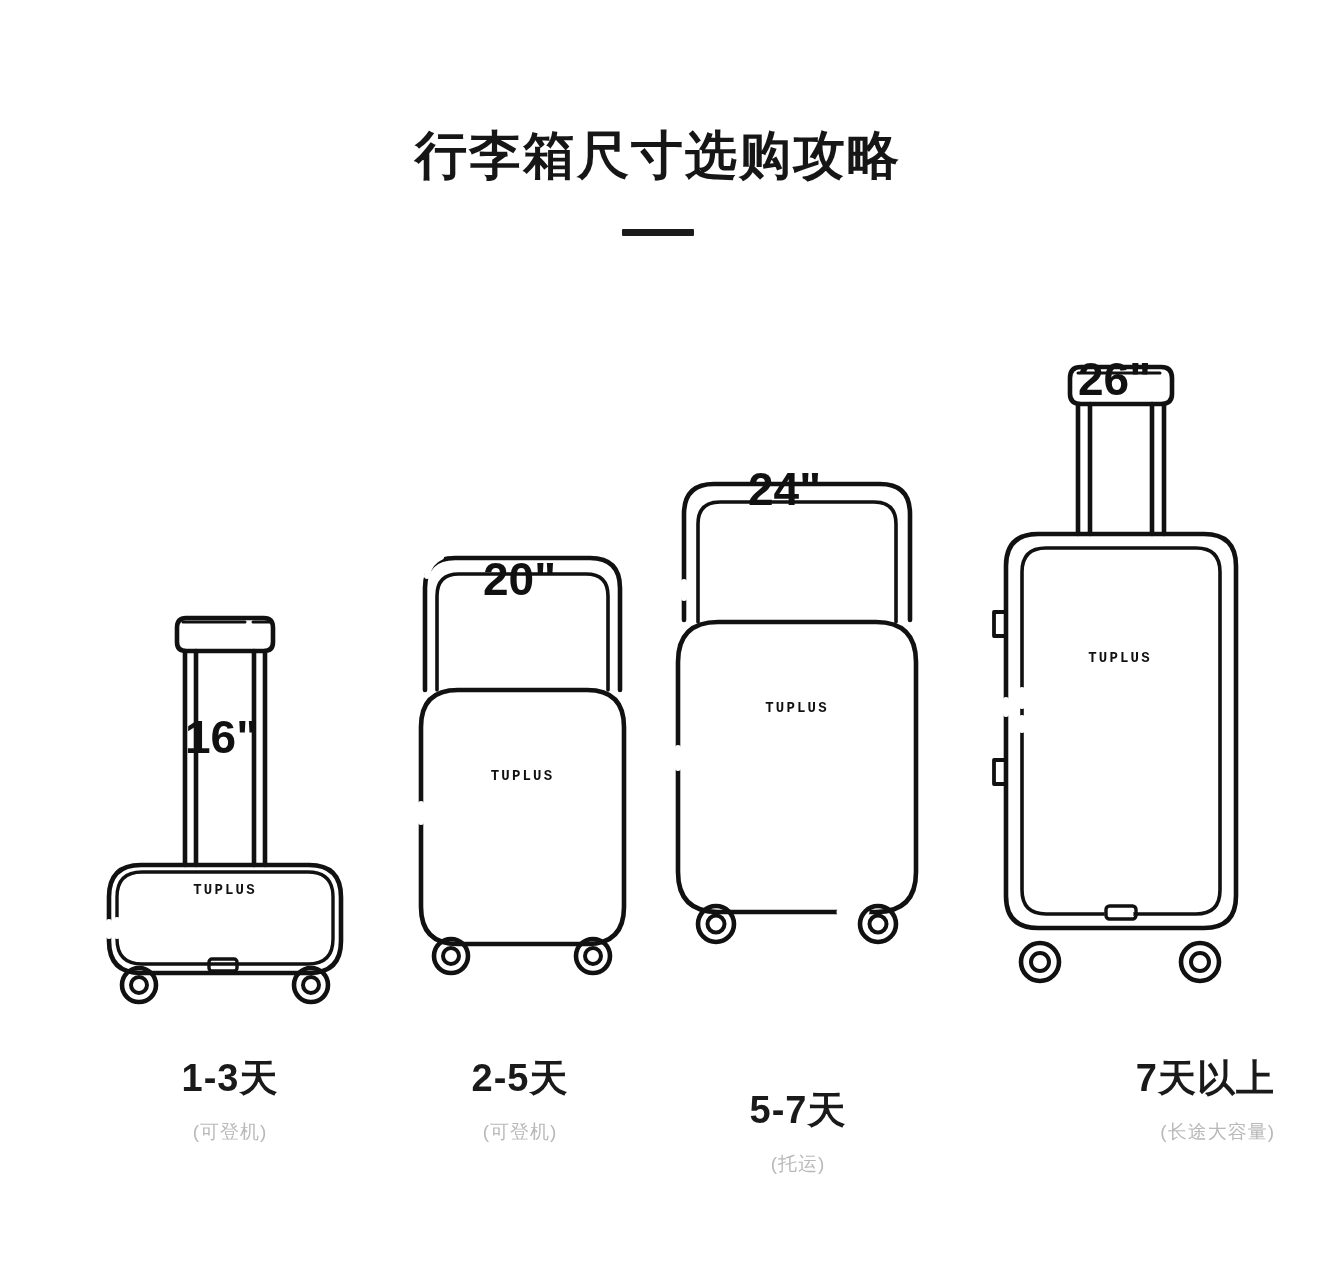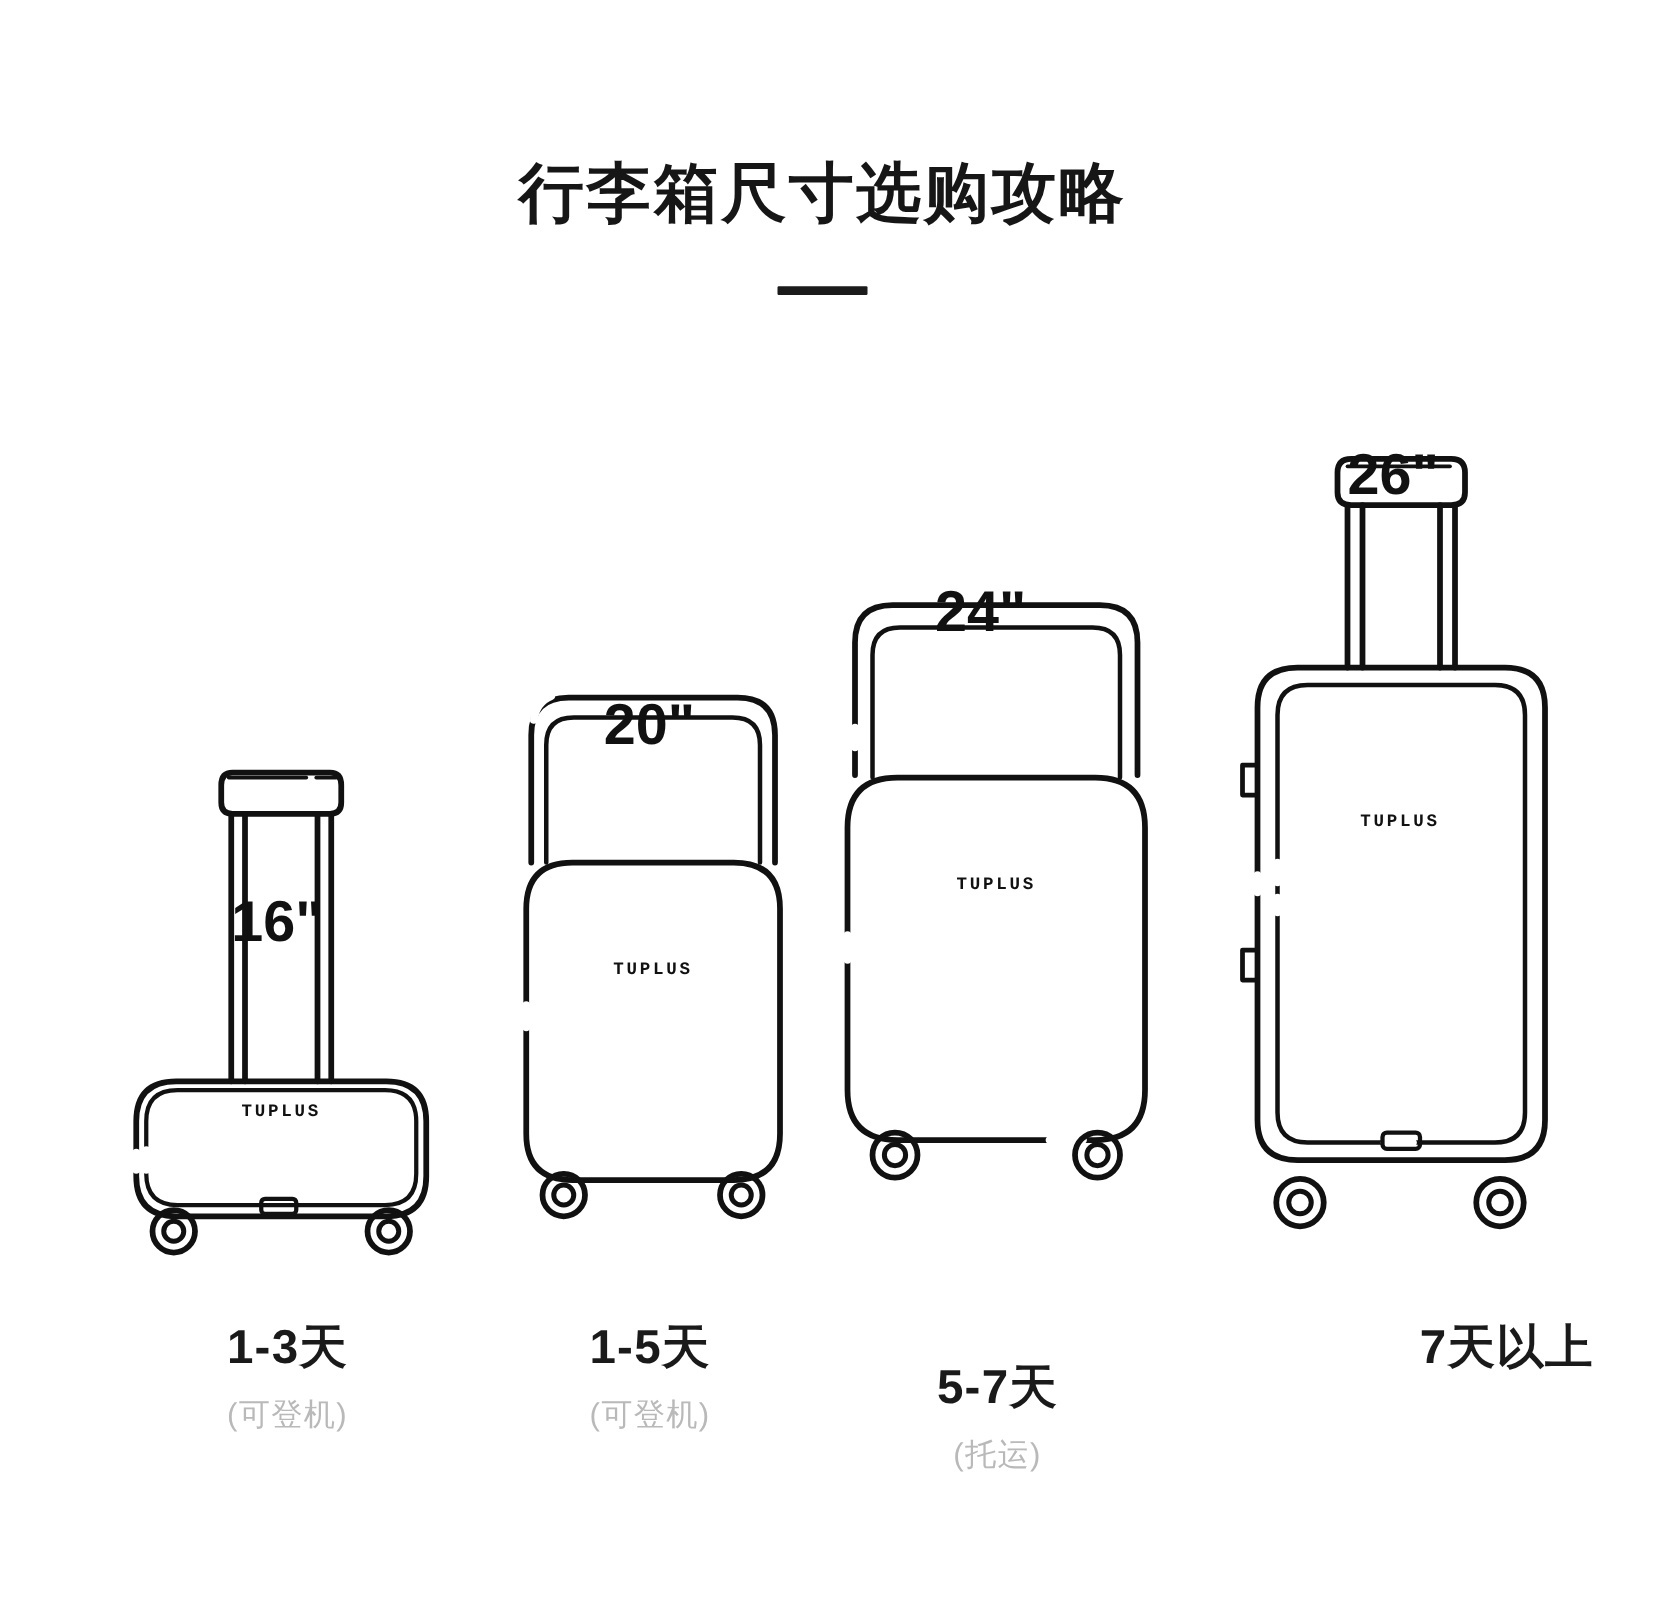--- a/index.html
+++ b/index.html
@@ -268,7 +268,7 @@
     </div>
 
     <div class="caption-col" style="left:370px;">
-      <div class="caption-days">1-5天</div>
+      <div class="caption-days">2-5天</div>
       <div class="caption-note">(可登机)</div>
     </div>
 

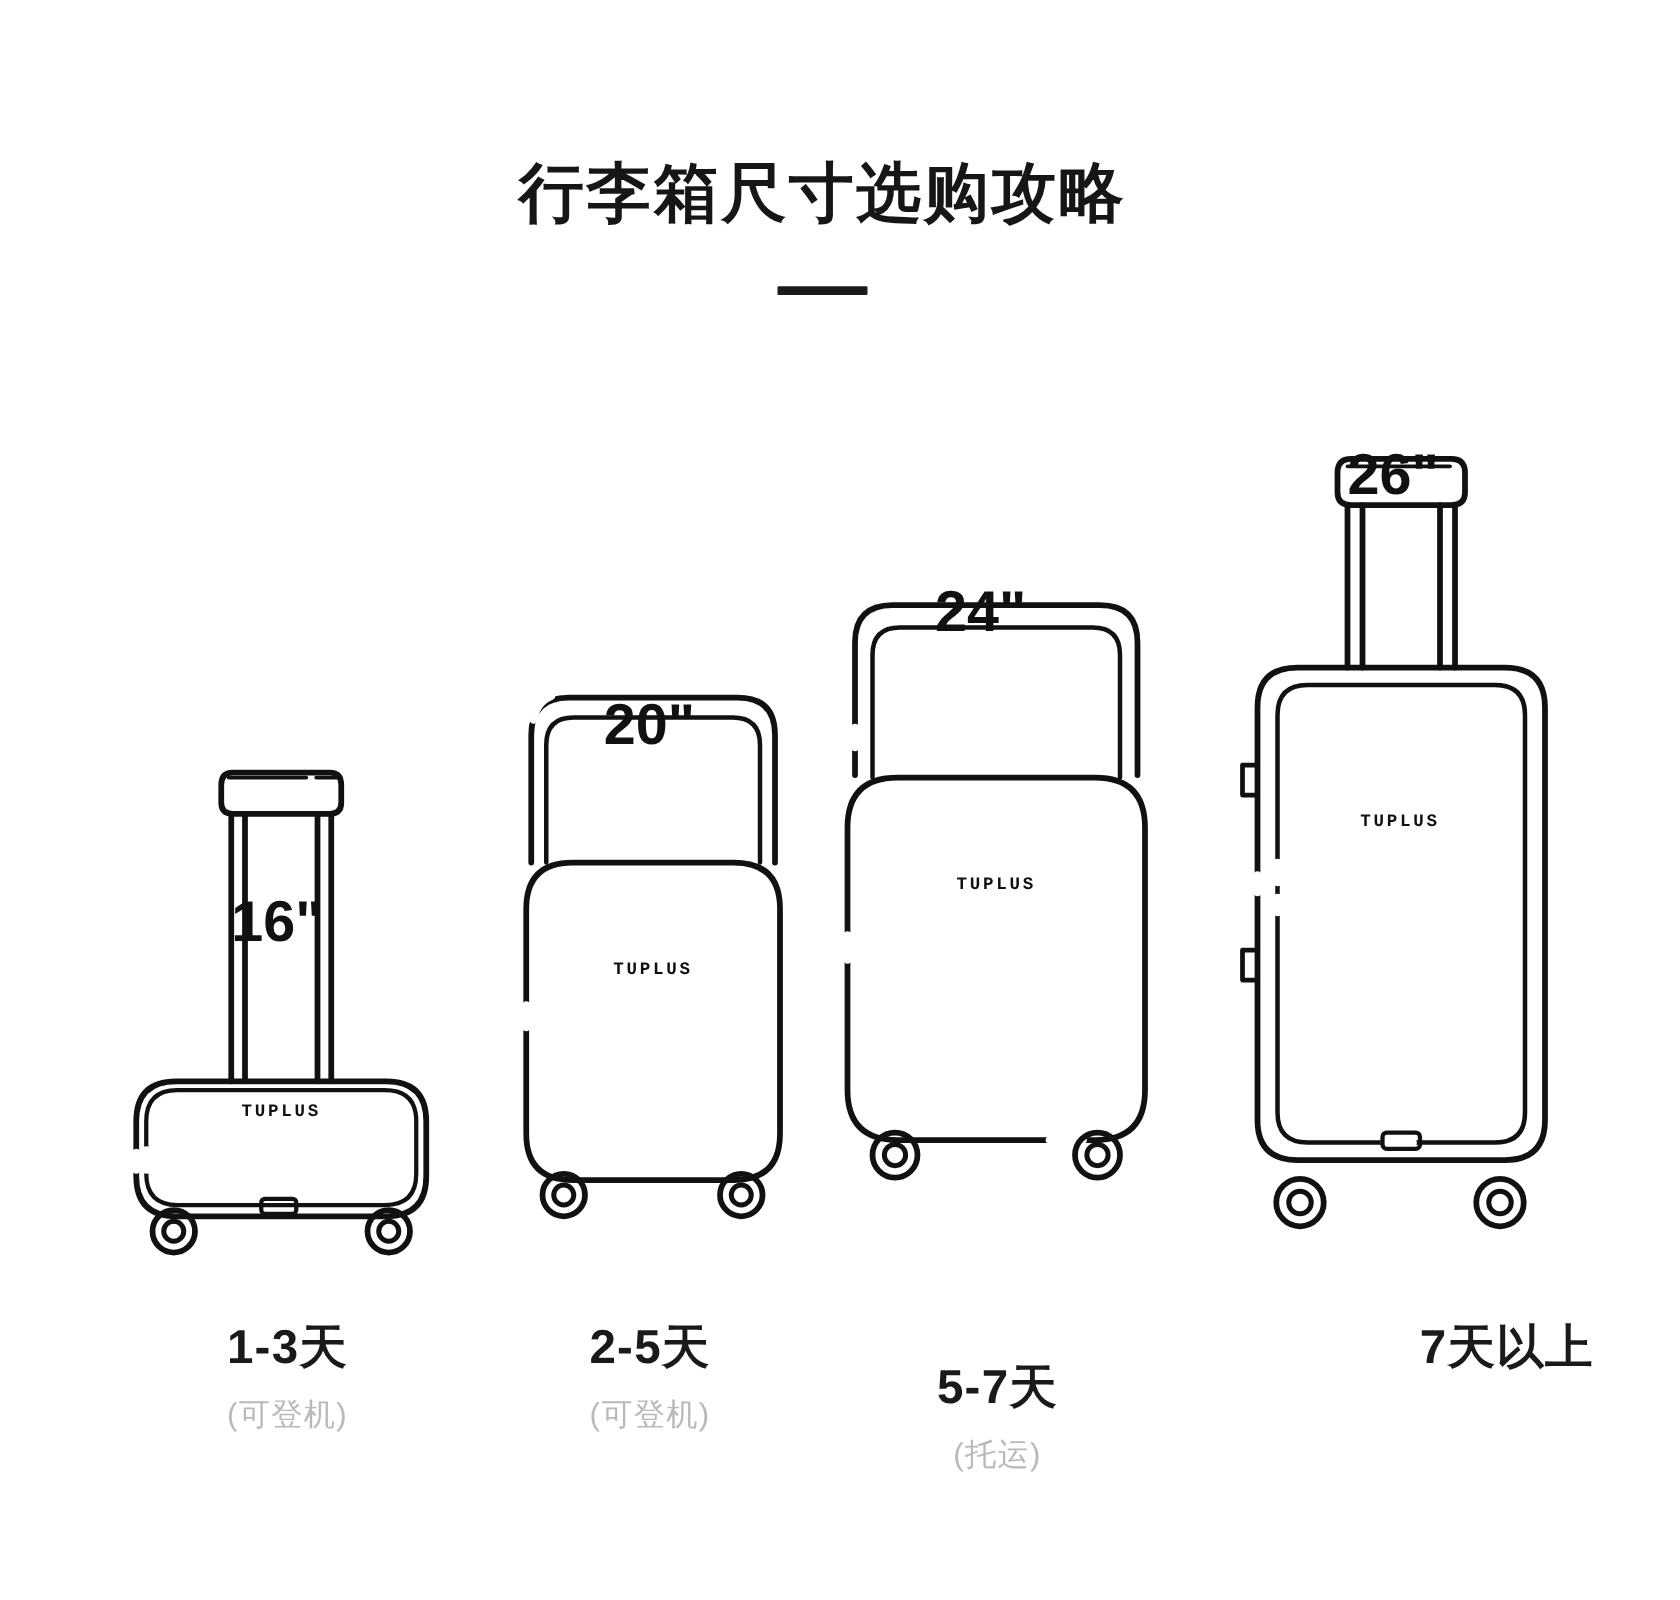--- a/index.html
+++ b/index.html
@@ -104,7 +104,7 @@
   }
   .caption-note {
     margin-top: 16px;
-    font-size: 25px;
+    font-size: 19px;
     font-weight: 400;
     color: #b9b9b9;
     line-height: 30px;

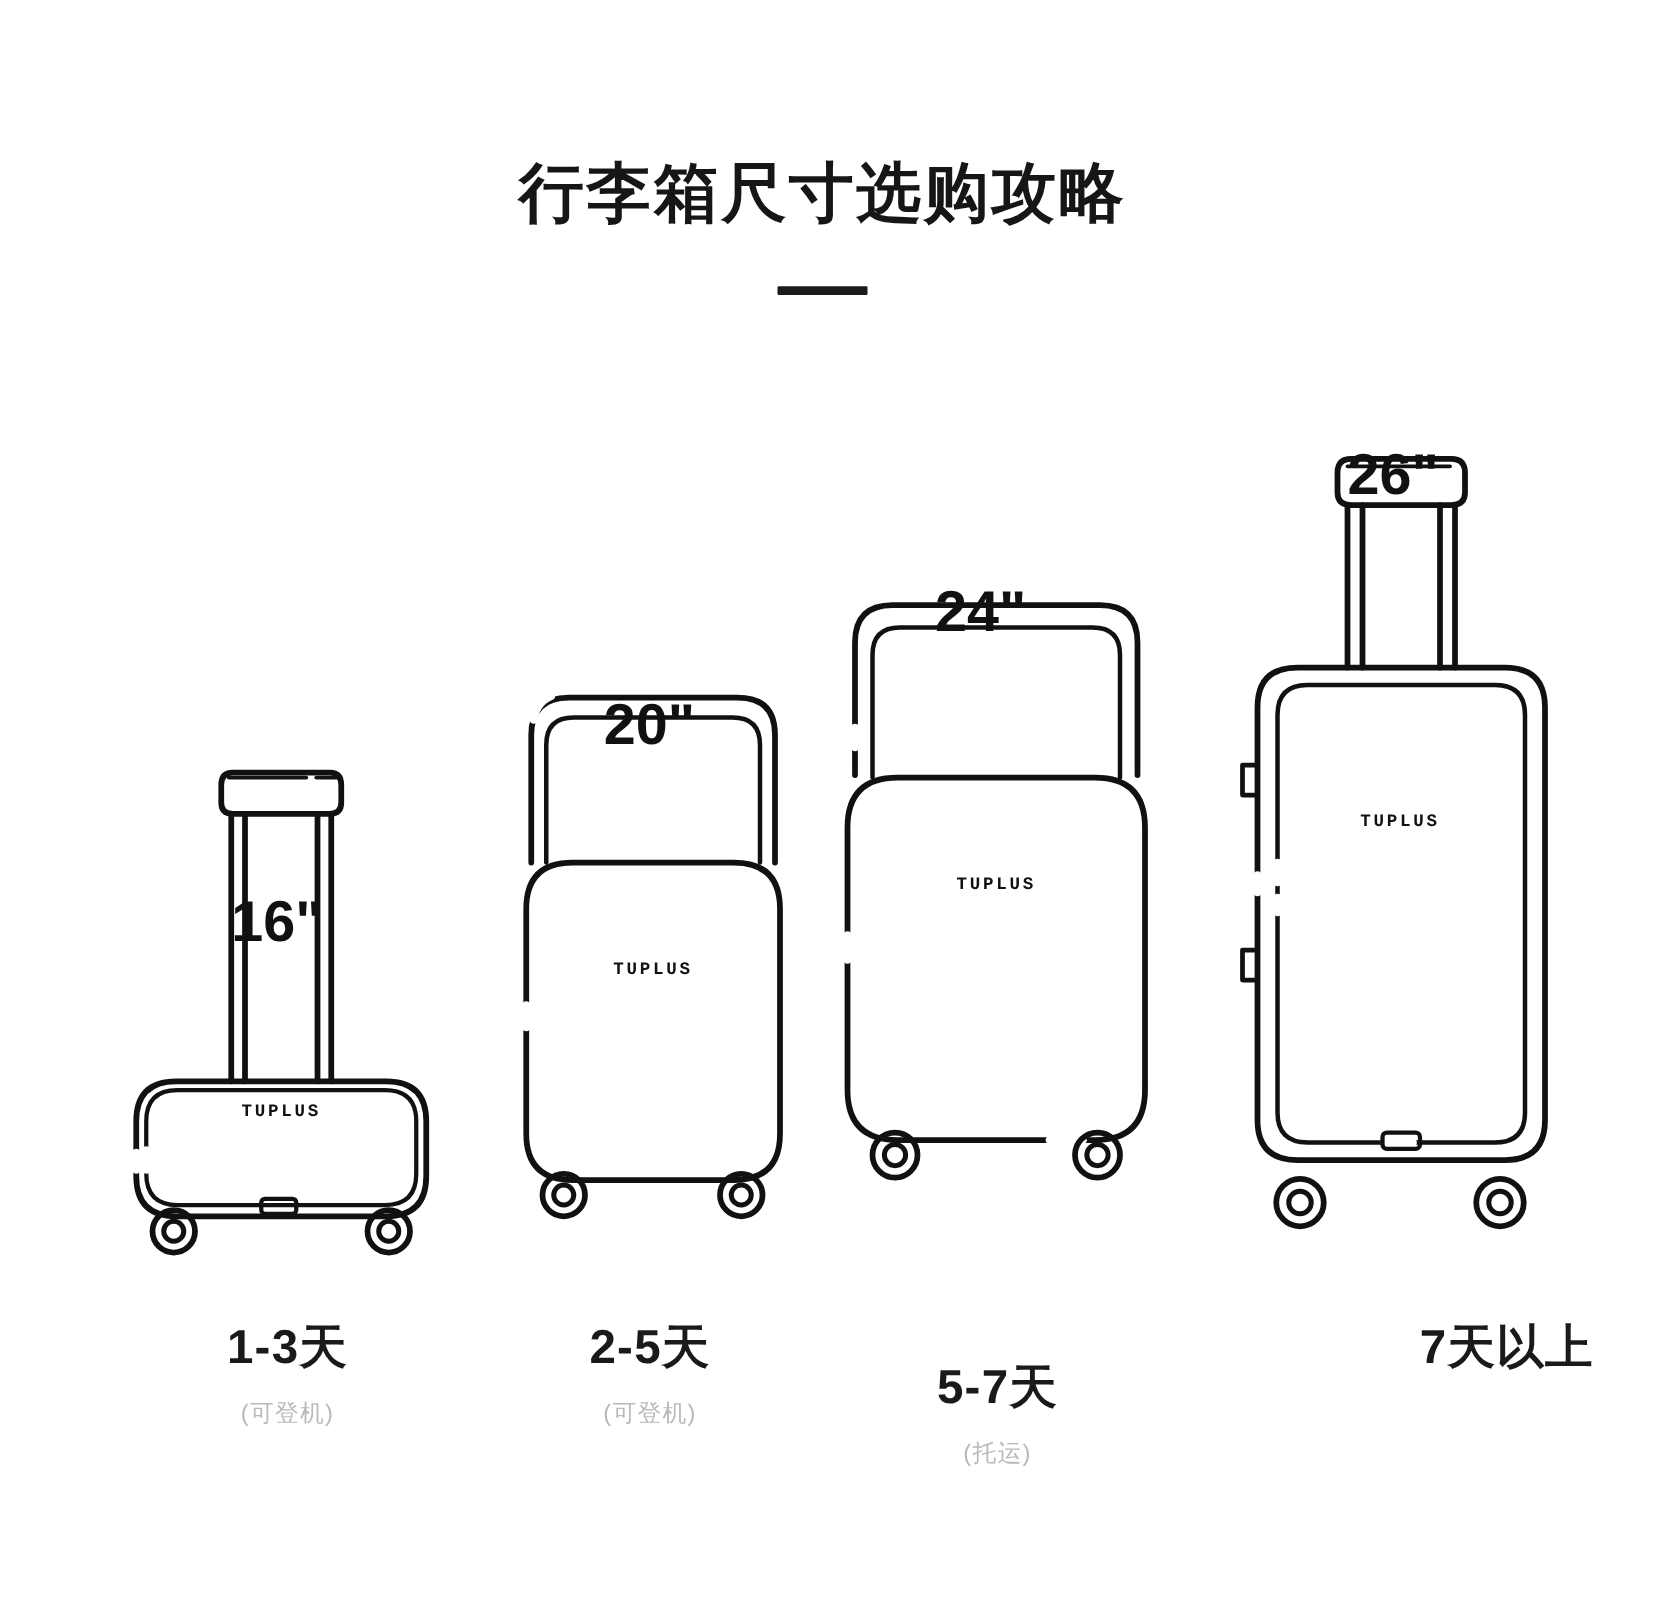--- a/index.html
+++ b/index.html
@@ -279,6 +279,7 @@
 
     <div class="caption-col" style="left:975px;text-align:right;">
       <div class="caption-days">7天以上</div>
+      <div class="caption-note">(长途大容量)</div>
     </div>
 
   </div>

